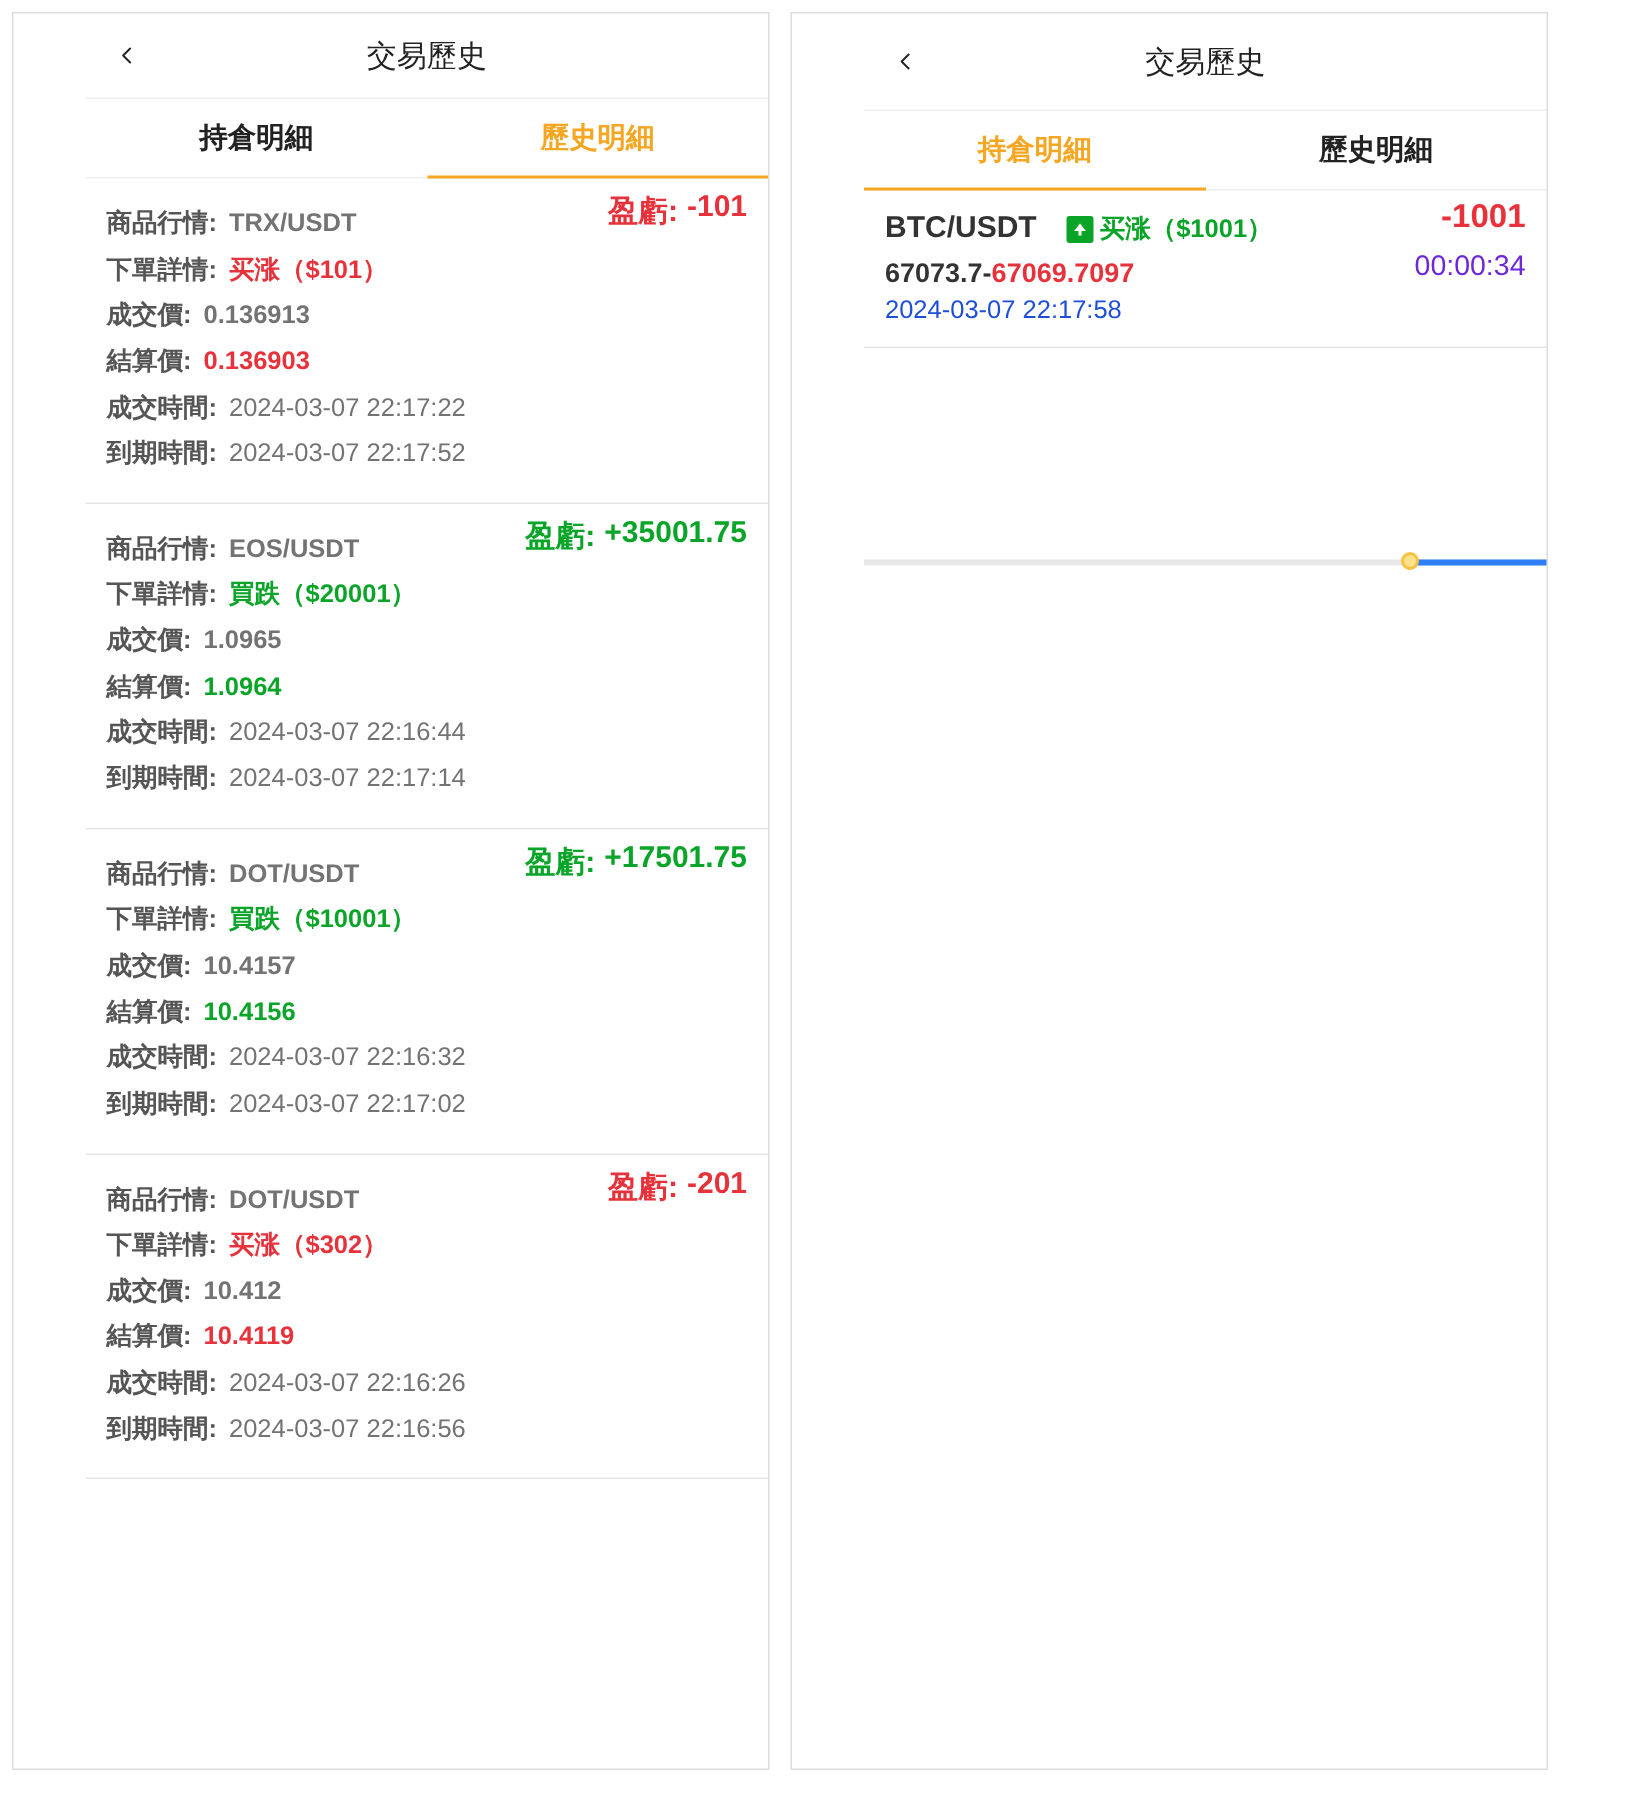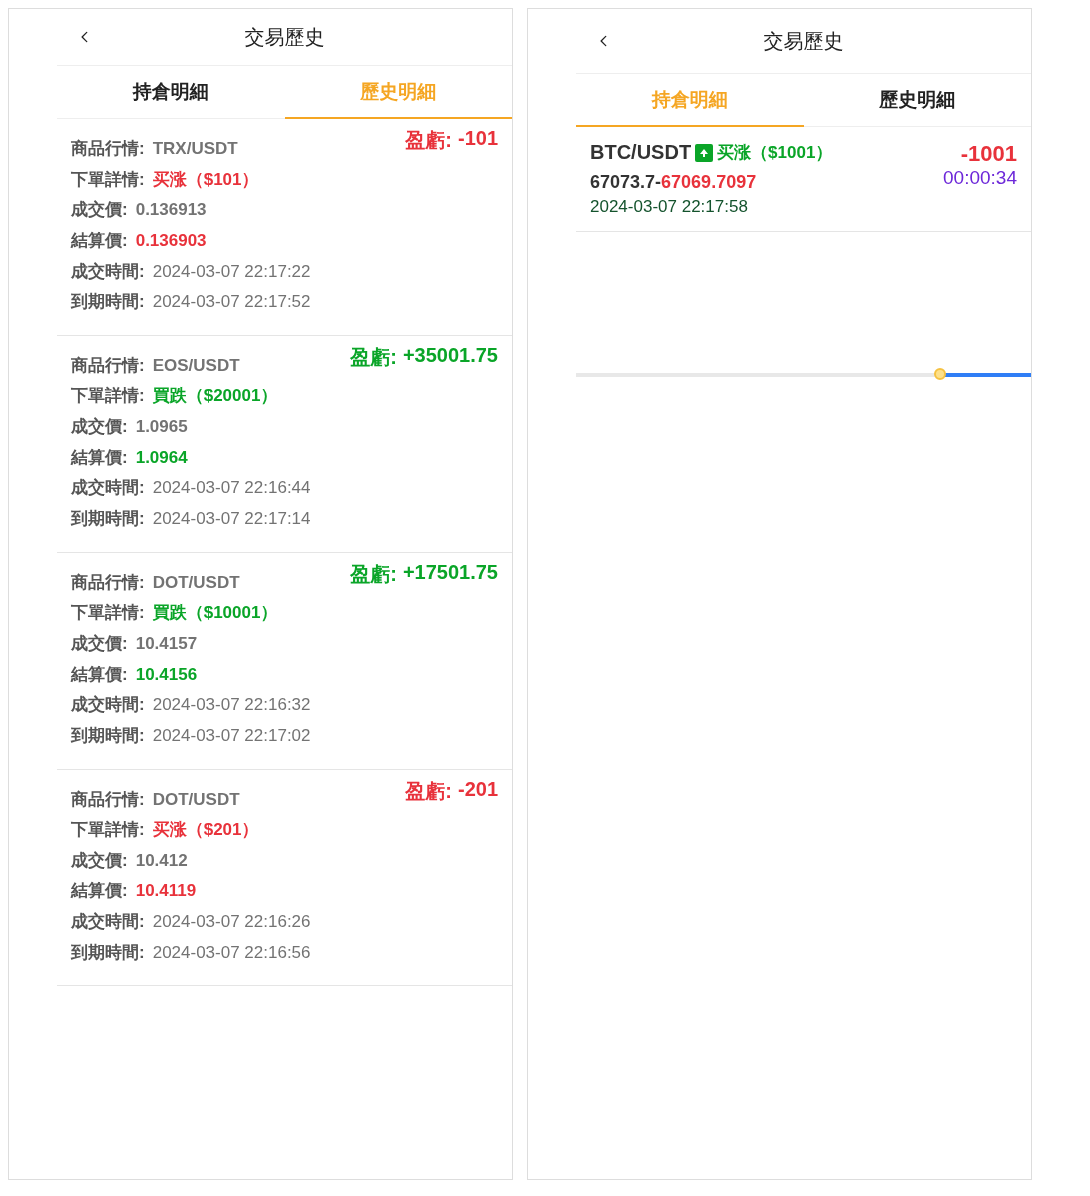--- a/index.html
+++ b/index.html
@@ -118,7 +118,7 @@
   .holding-top {
     display: flex;
     align-items: flex-end;
-    gap: 4px;
+    gap: 20px;
   }
   .pair {
     font-size: 20px;

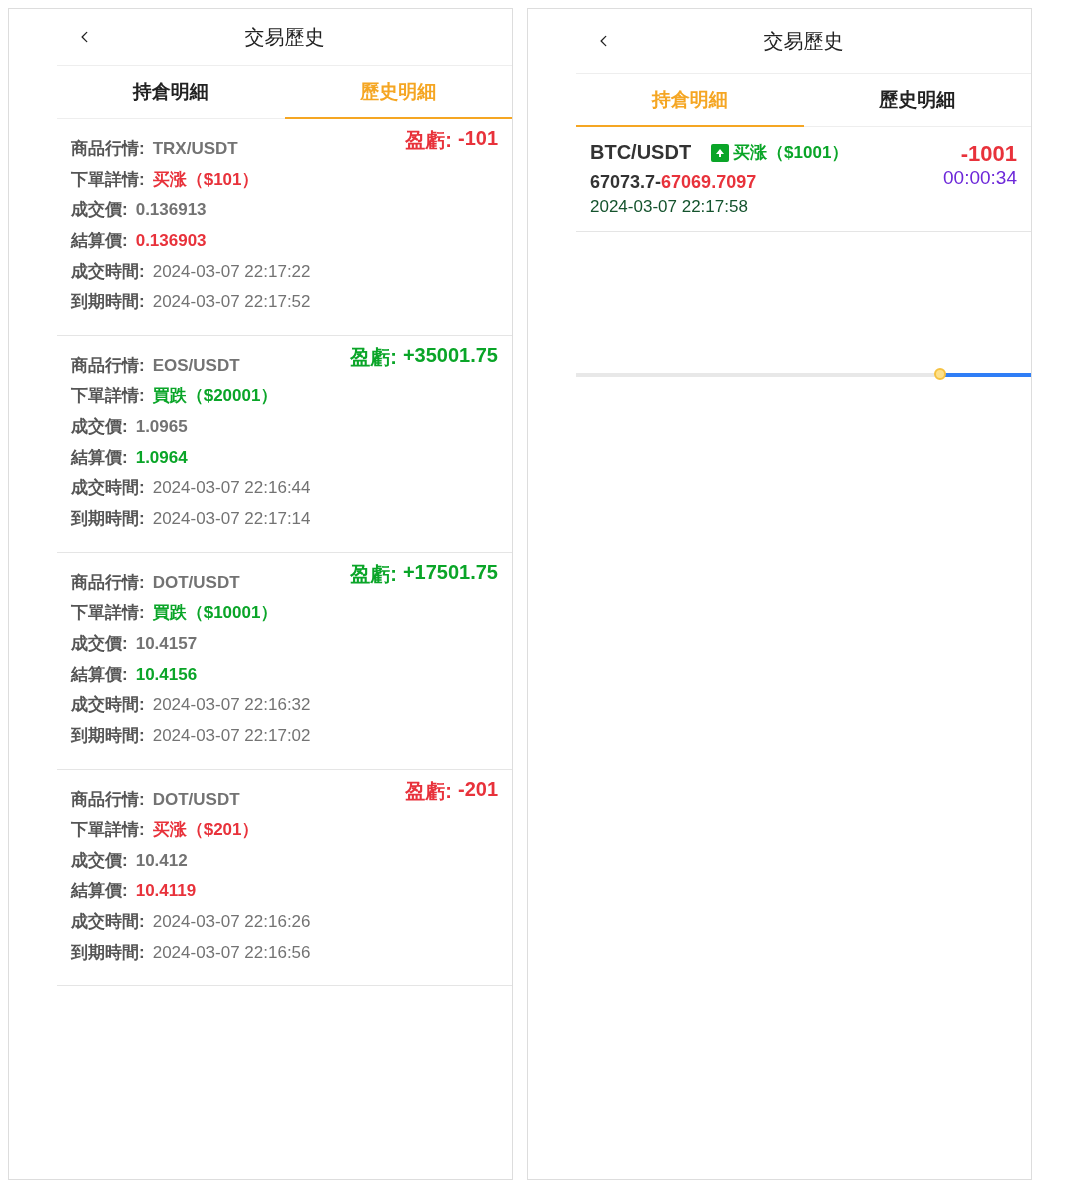--- a/index.html
+++ b/index.html
@@ -145,7 +145,7 @@
   .holding-amt {
     position: absolute;
     right: 14px;
-    top: 14px;
+    top: 4px;
     font-size: 22px;
     font-weight: 700;
     color: #e8323b;

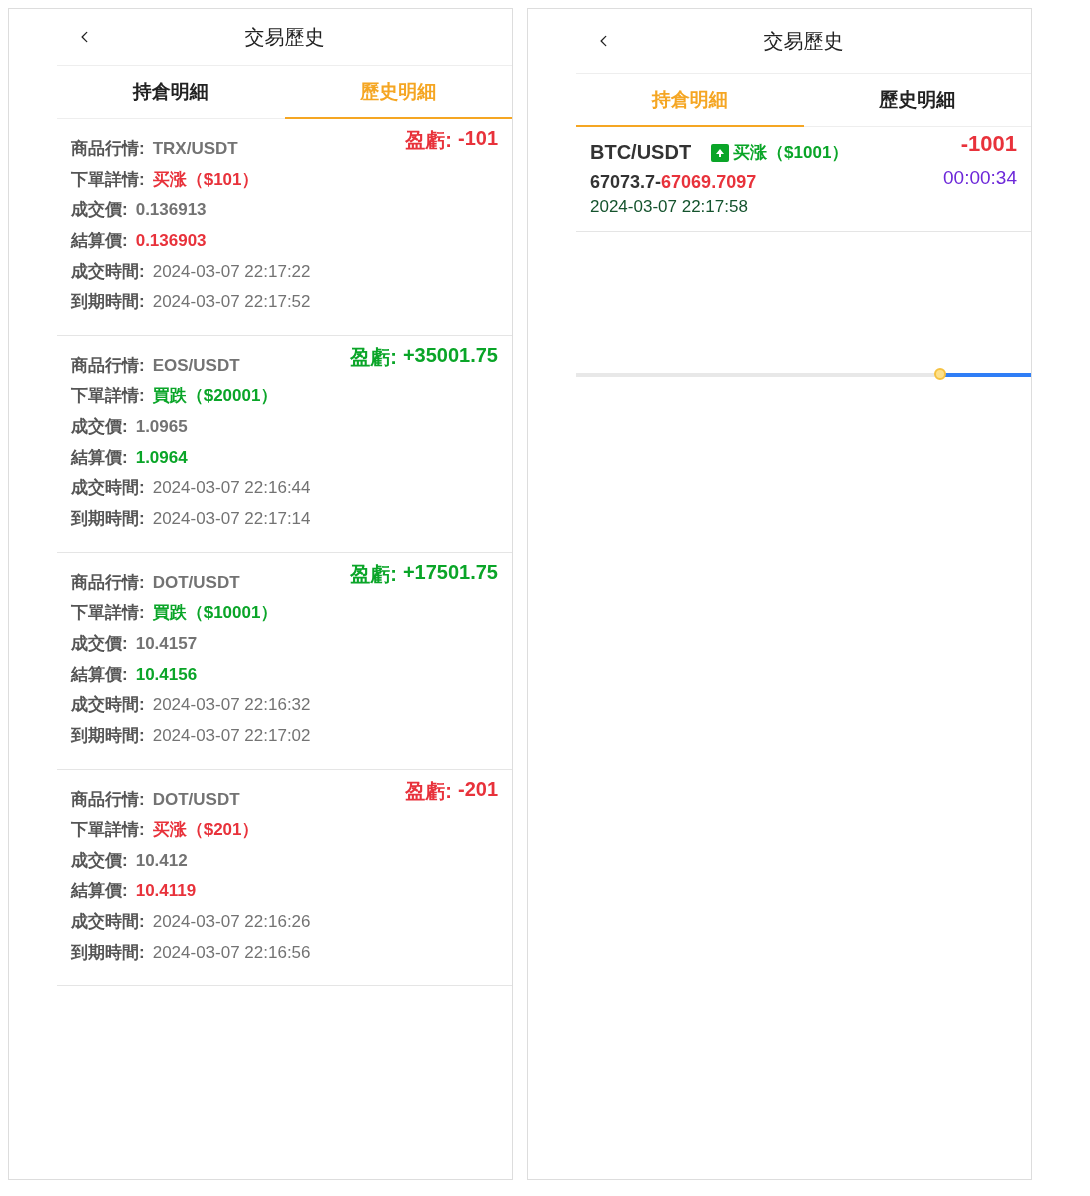--- a/index.html
+++ b/index.html
@@ -159,7 +159,7 @@
   .holding-prices .cur { color: #e8323b; }
   .holding-time {
     font-size: 17px;
-    color: #14532d;
+    color: #1d4ed8;
     font-weight: 500;
     margin-top: 4px;
   }

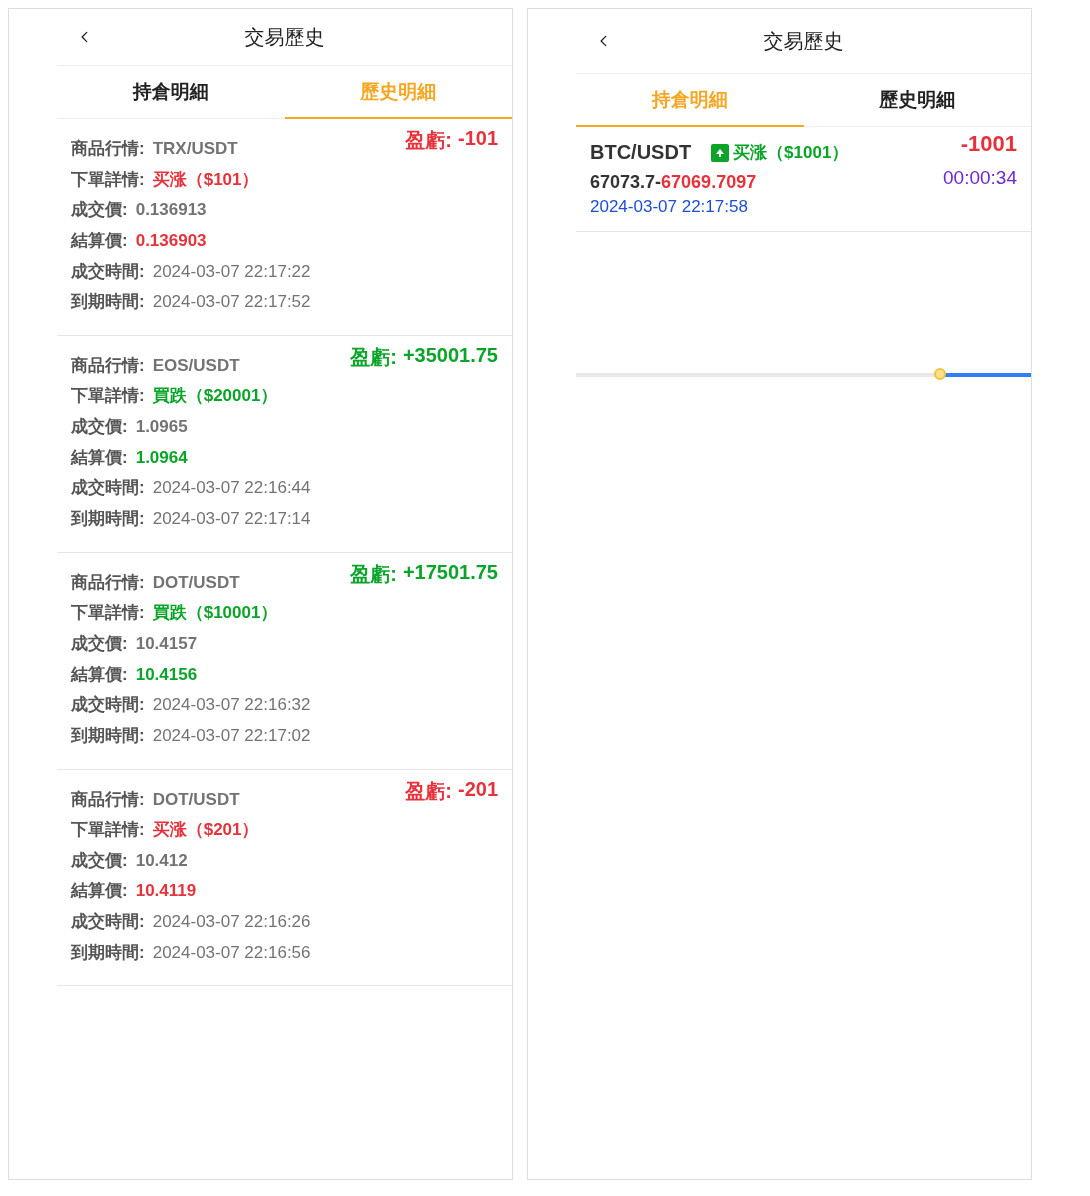--- a/index.html
+++ b/index.html
@@ -320,7 +320,7 @@
         </div>
         <div class="row">
           <span class="lbl">下單詳情:</span>
-          <span class="val red">买涨（$201）</span>
+          <span class="val red">买涨（$302）</span>
         </div>
         <div class="row">
           <span class="lbl">成交價:</span>

